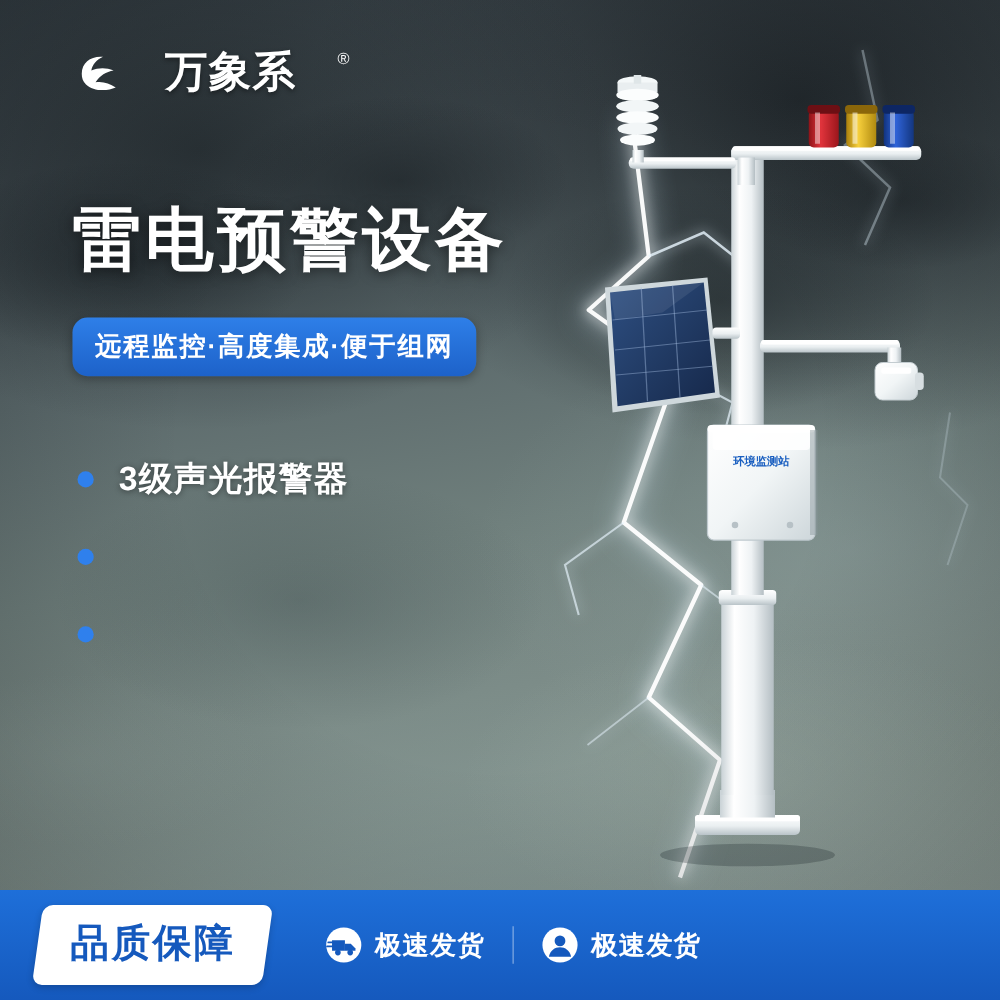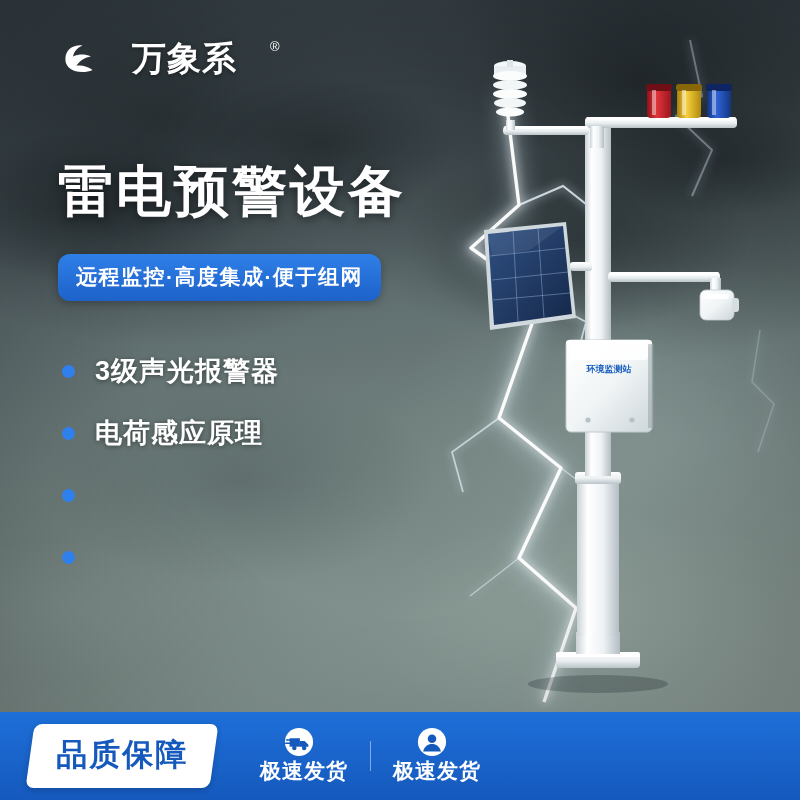--- a/index.html
+++ b/index.html
@@ -80,7 +80,7 @@
   }
 
   .features {
-    position: absolute; left: 62px; top: 340px;
+    position: absolute; left: 62px; top: 352px;
   }
   .feature {
     display: flex; align-items: center;

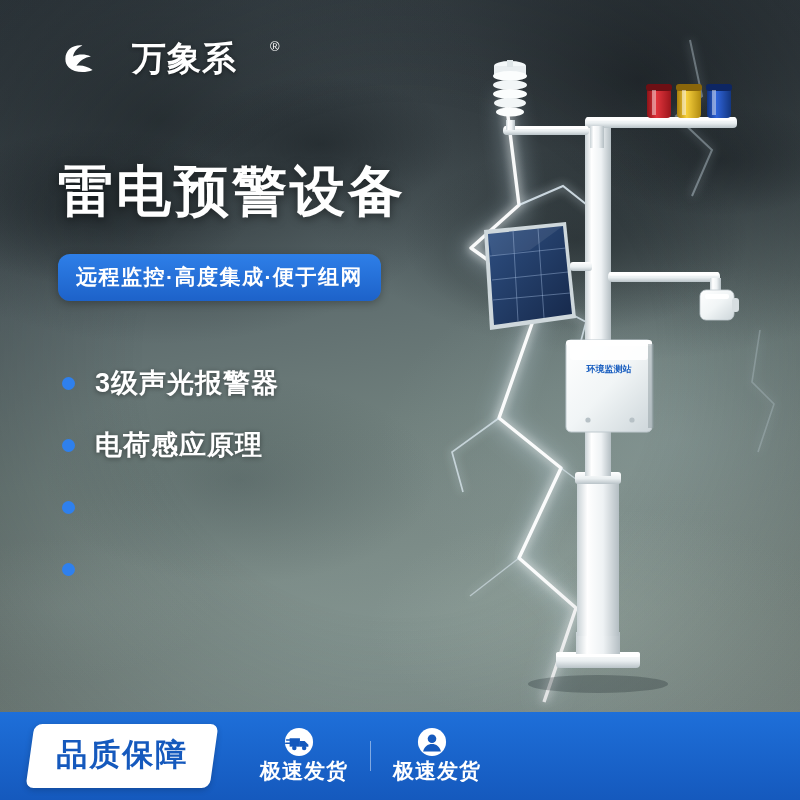--- a/index.html
+++ b/index.html
@@ -339,10 +339,6 @@
     </div>
     <div class="feature">
       <span class="feature-dot"></span>
-      <span class="feature-label">电荷感应原理</span>
-    </div>
-    <div class="feature">
-      <span class="feature-dot"></span>
     </div>
     <div class="feature">
       <span class="feature-dot"></span>

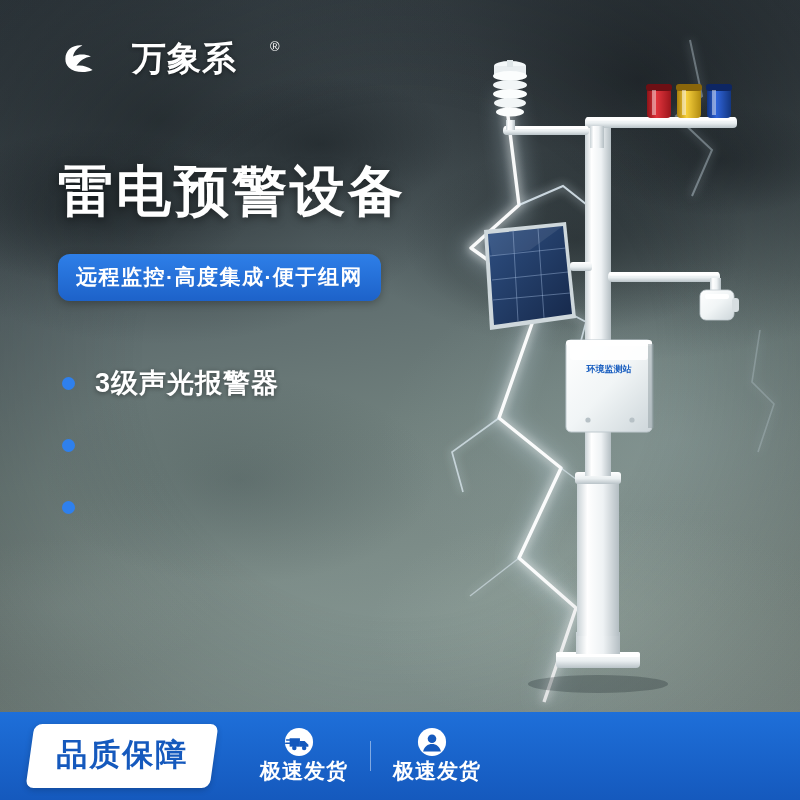--- a/index.html
+++ b/index.html
@@ -130,7 +130,6 @@
     display: flex; align-items: center;
     padding: 0 22px;
     color: #ffffff;
-    flex-direction: column;
   }
   .bottom-item .bi-icon { width: 30px; height: 30px; margin-right: 10px; flex: 0 0 auto; }
   .bottom-item .bi-label { font-size: 21px; font-weight: bold; letter-spacing: 1px; }

